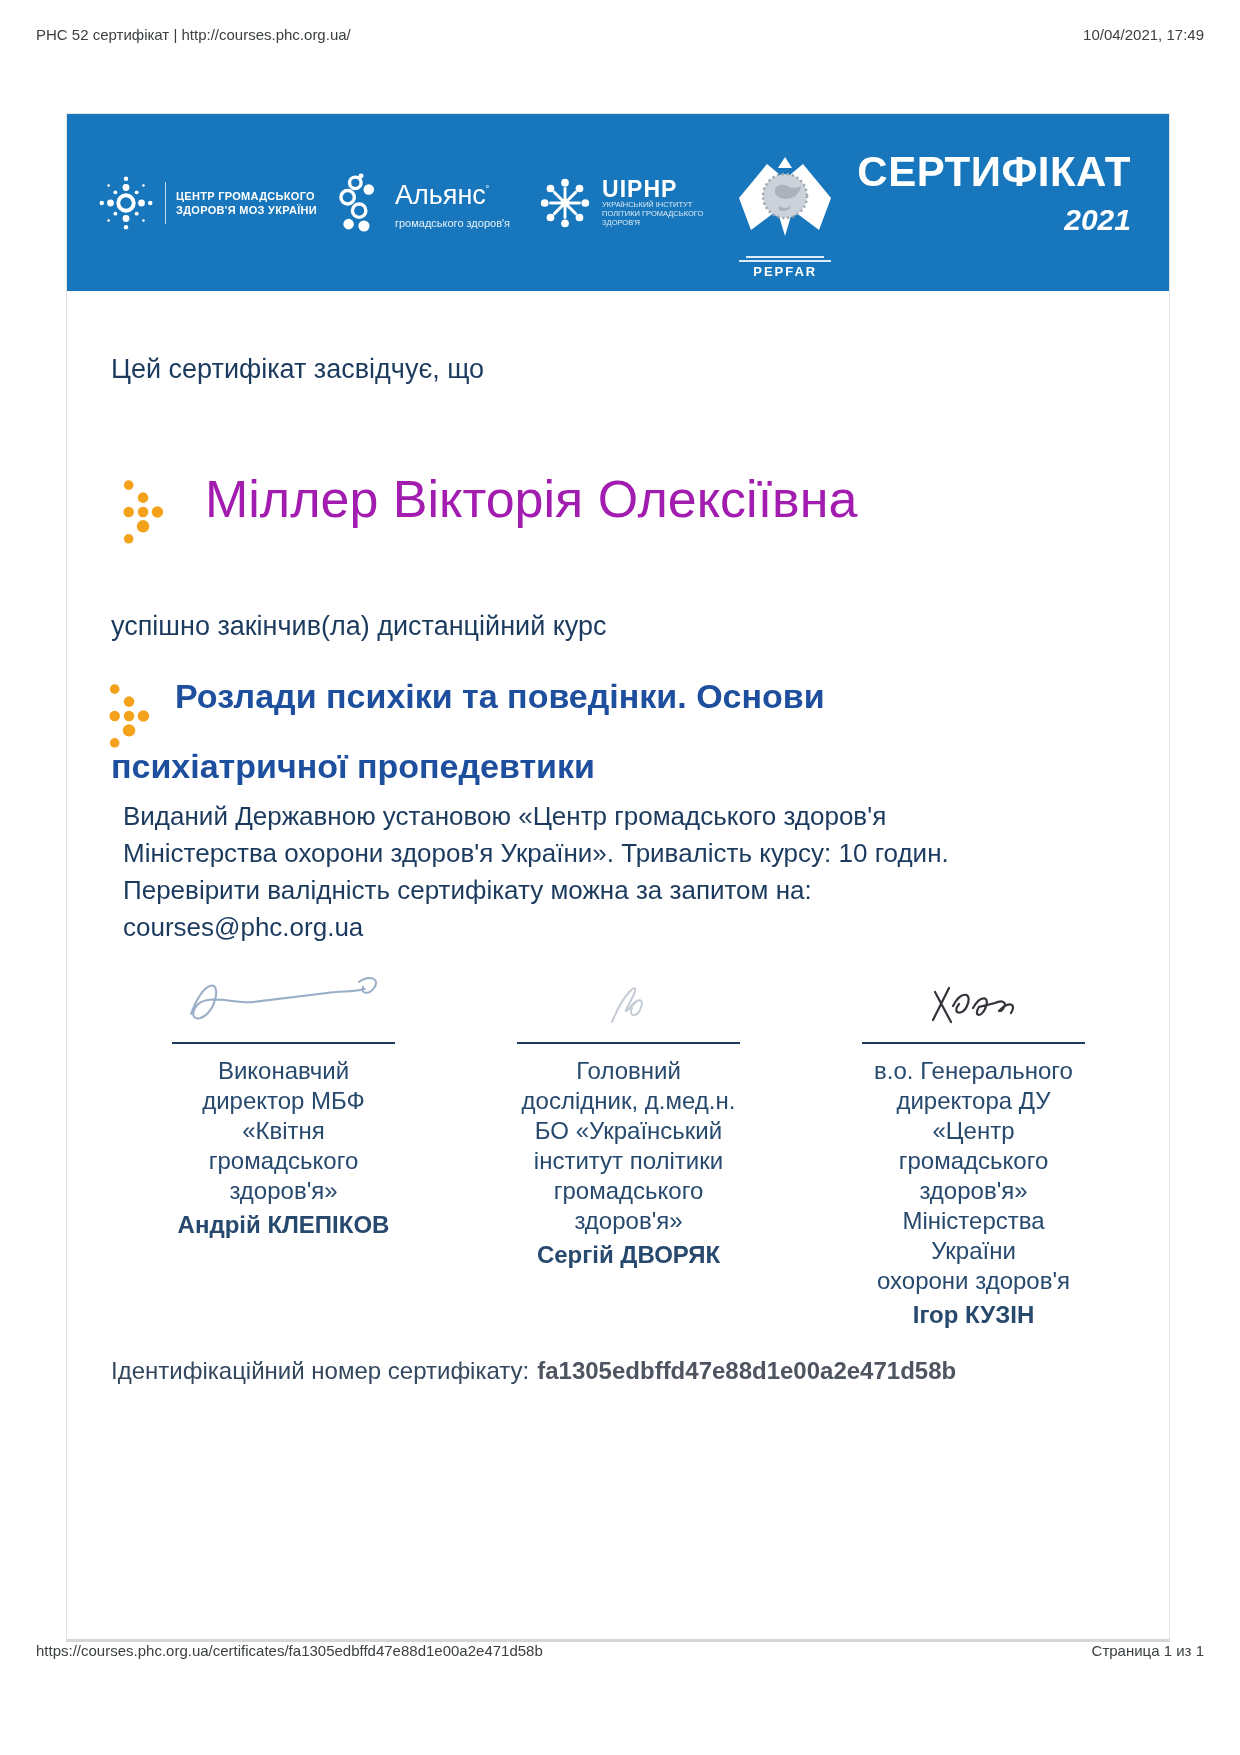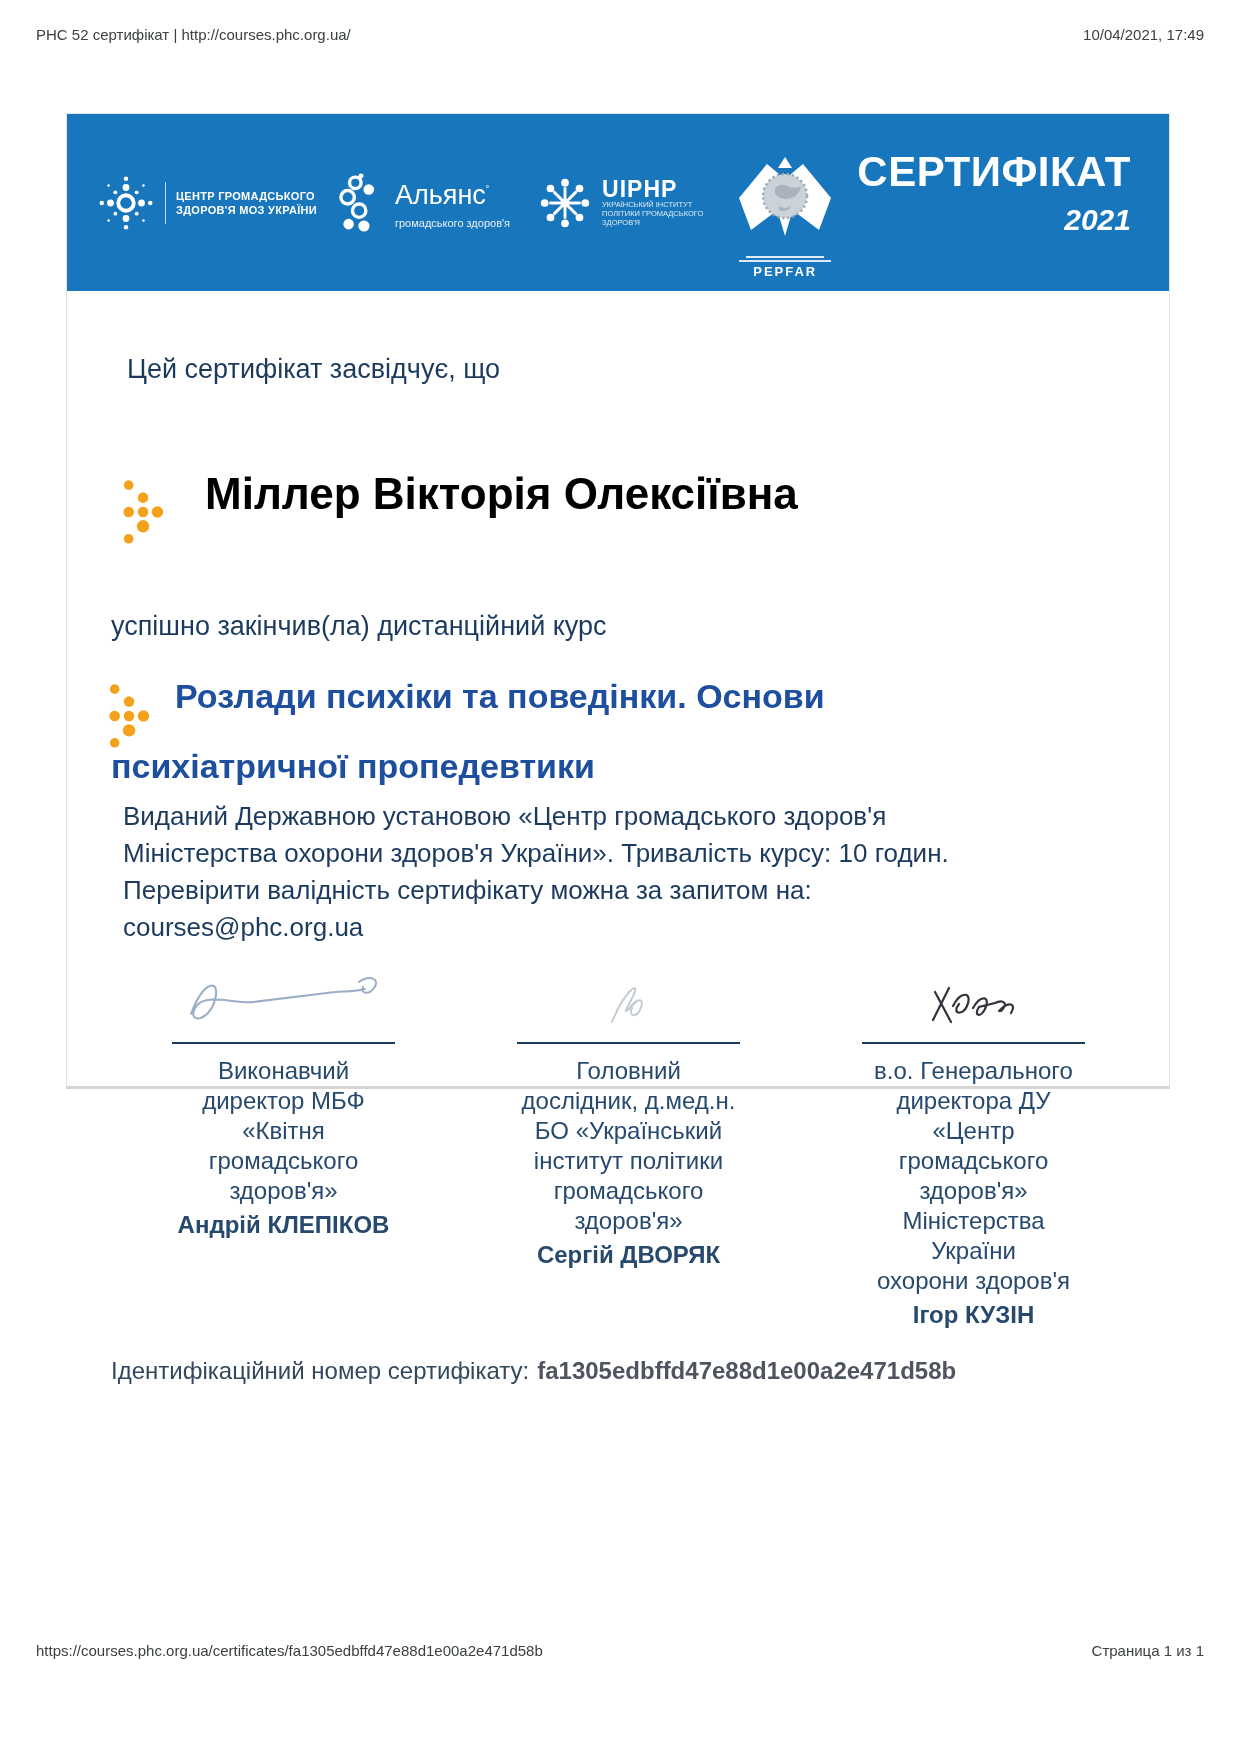--- a/index.html
+++ b/index.html
@@ -15,7 +15,7 @@
   .print-footer { top:1642px; }
 
   .card {
-    position:absolute; left:66px; top:113px; width:1104px; height:976px;
+    position:absolute; left:66px; top:113px; width:1104px; height:1529px;
     background:#fff; border:1px solid #e3e3e3; border-bottom:3px solid #d6d6d6;
     box-sizing:border-box;
   }

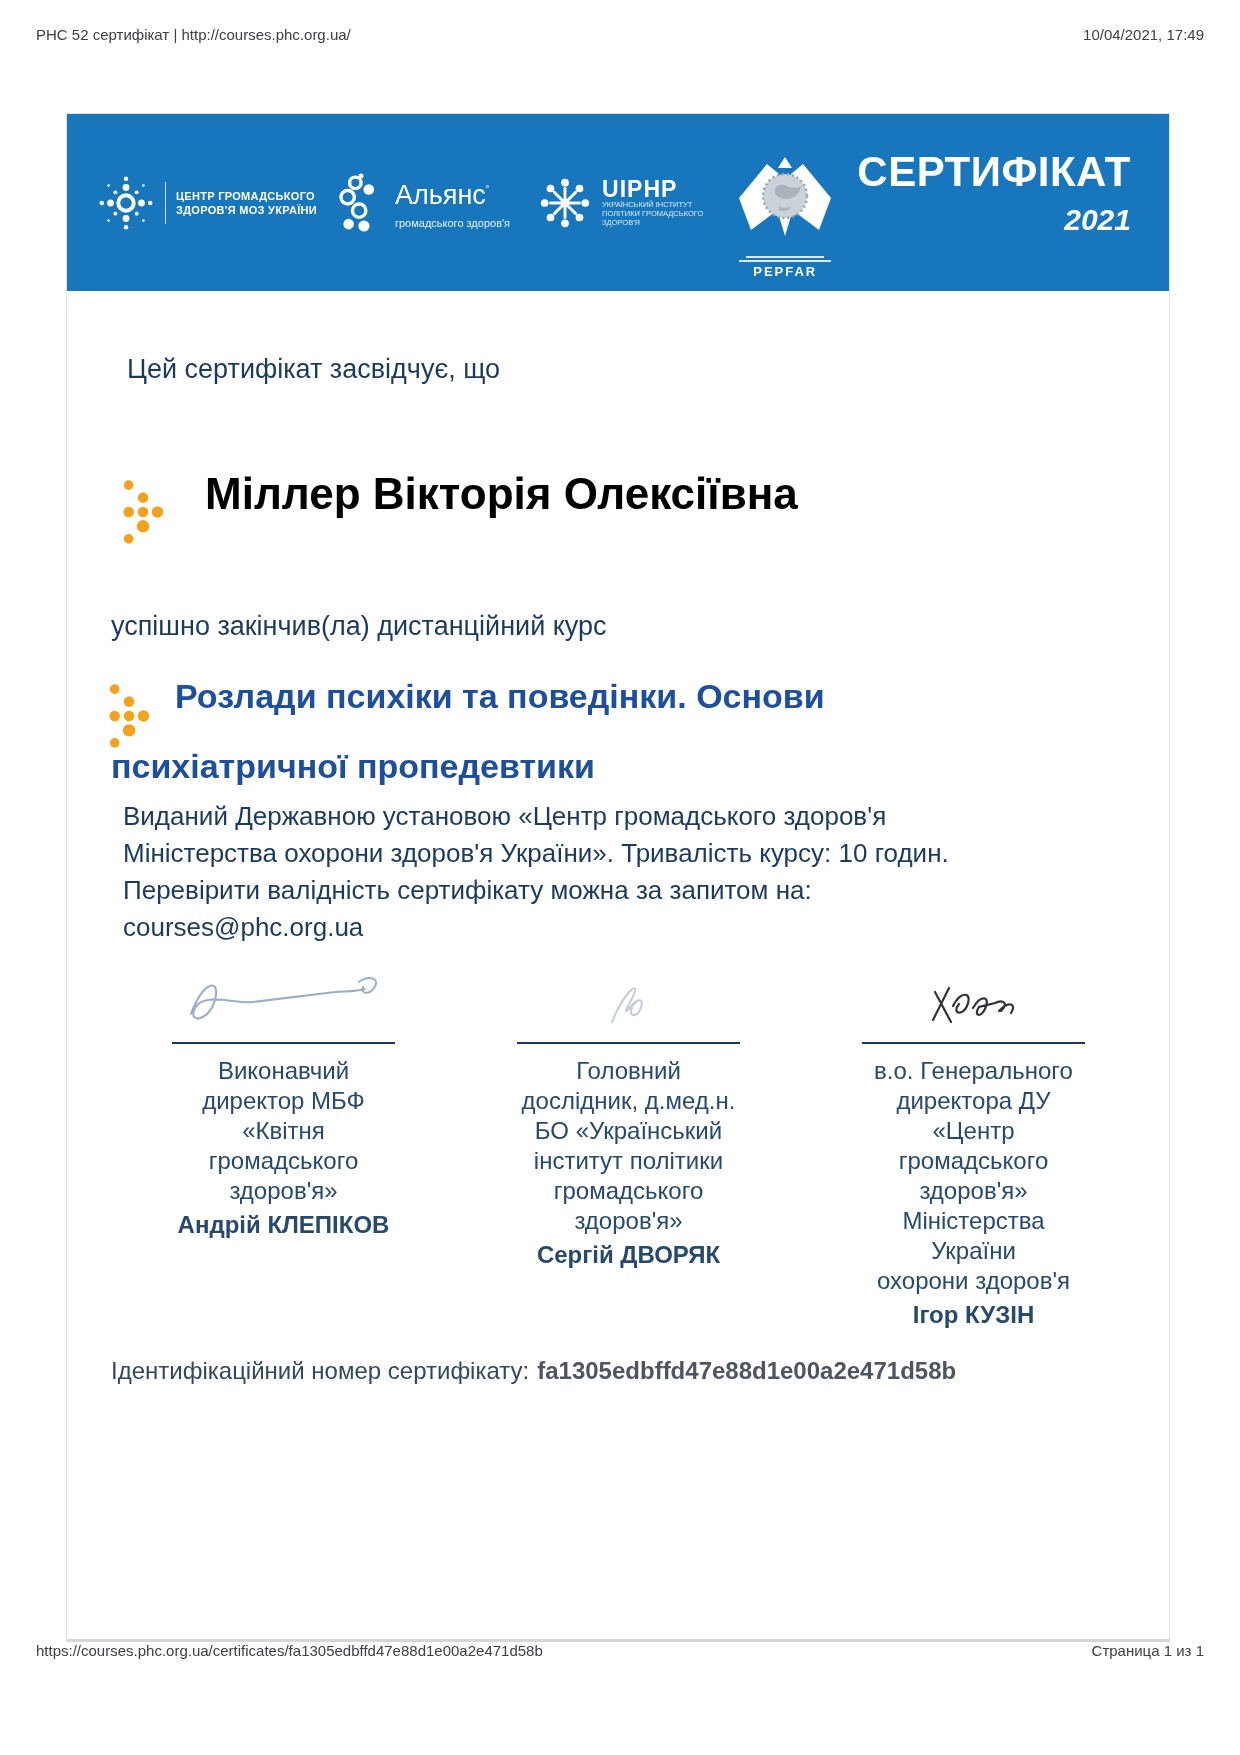--- a/index.html
+++ b/index.html
@@ -46,7 +46,7 @@
 
   
   .abs { position:absolute; }
-  .intro       { top:240px; left:44px; font-size:27px; color:#1b3a5e;margin-left:16px; }
+  .intro       { top:240px; left:44px; font-size:27px; color:#1b3a5e; }
   .dots-icon   { width:46px; height:71px; }
   .icon-name   { top:362px; left:54px; }
   .recipient   { top:355px; left:138px; font-size:44px; font-weight:bold; color:#000000; }

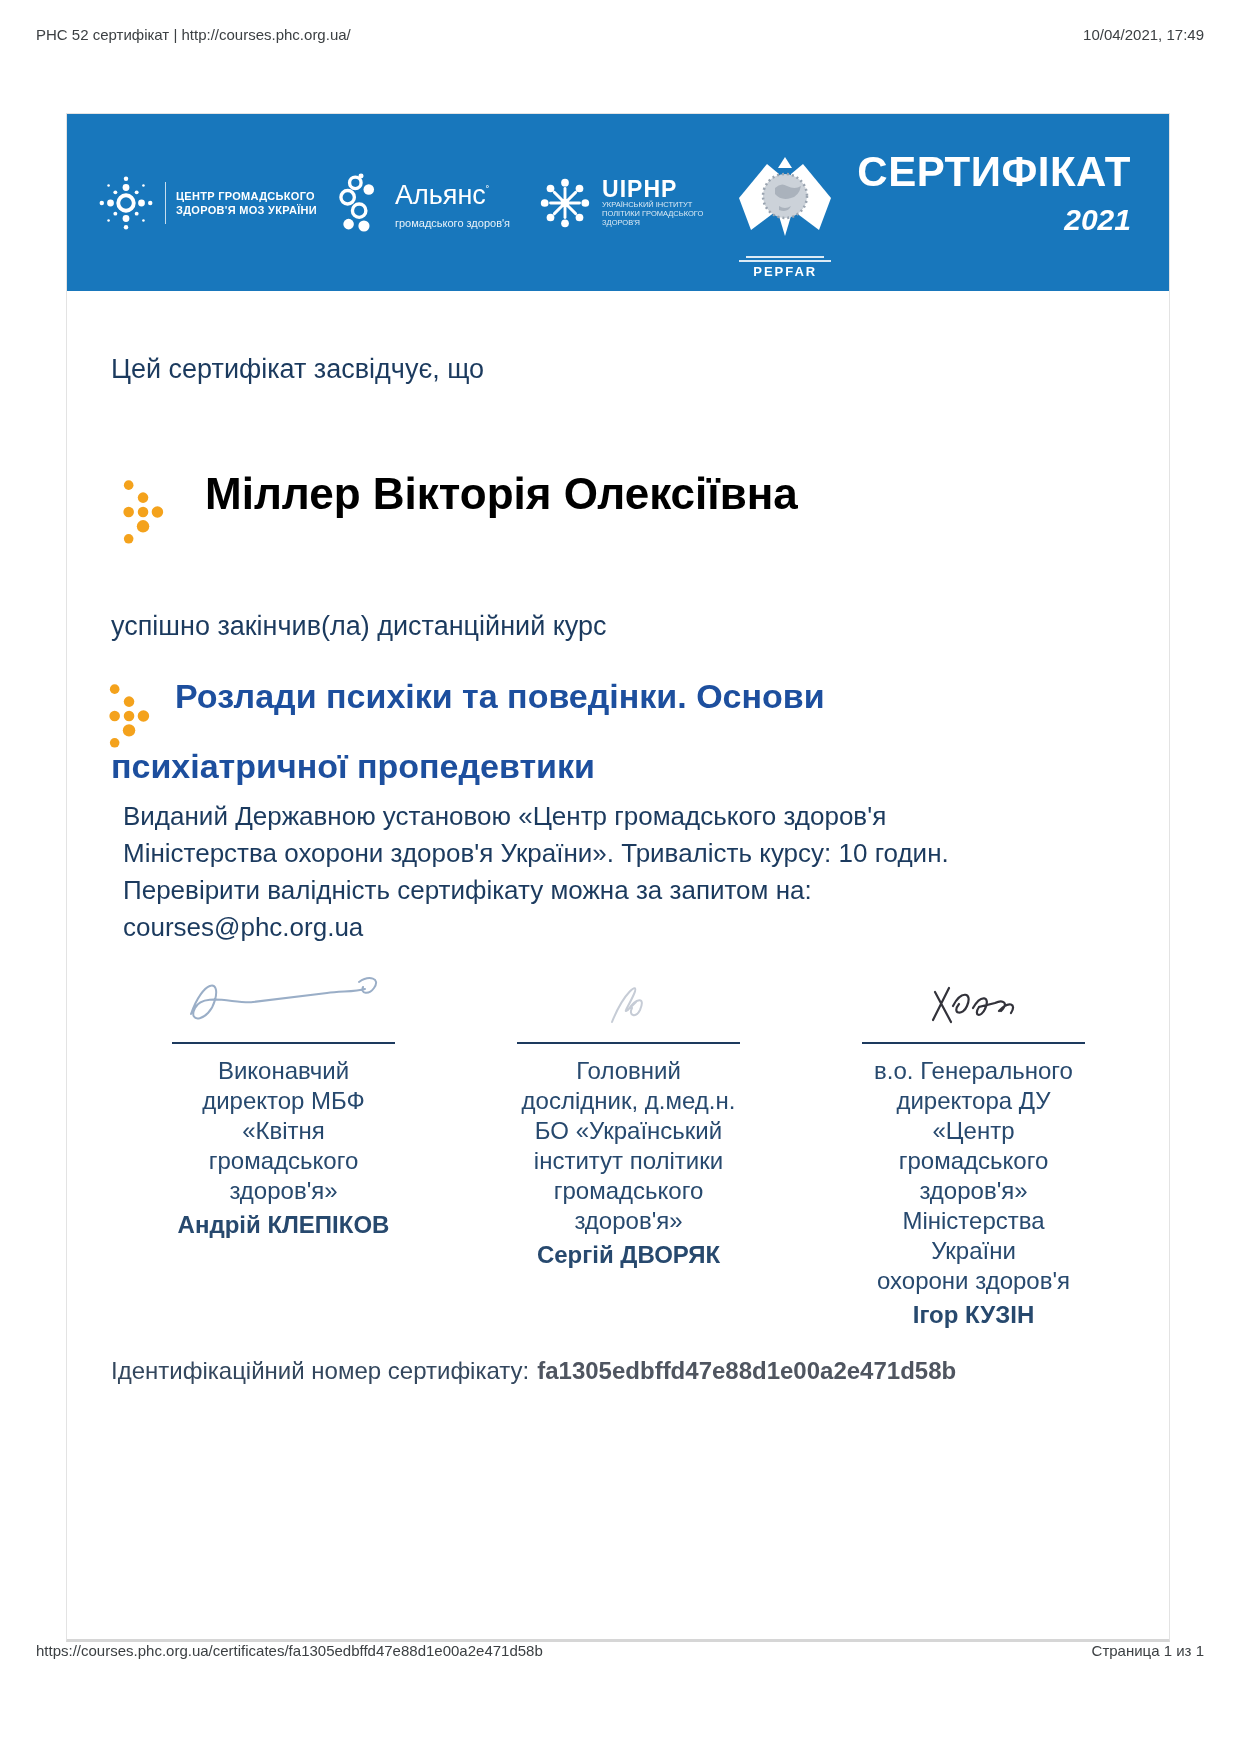--- a/index.html
+++ b/index.html
@@ -49,7 +49,7 @@
   .intro       { top:240px; left:44px; font-size:27px; color:#1b3a5e; }
   .dots-icon   { width:46px; height:71px; }
   .icon-name   { top:362px; left:54px; }
-  .recipient   { top:355px; left:138px; font-size:44px; font-weight:bold; color:#000000; }
+  .recipient   { top:355px; left:138px; font-size:52px; font-weight:normal; color:#a21caf; }
   .completion  { top:497px; left:44px; font-size:27px; color:#1b3a5e; }
   .icon-course { top:566px; left:40px; }
   .course1     { top:563px; left:108px; font-size:34px; font-weight:bold; color:#1d4f9e; }

